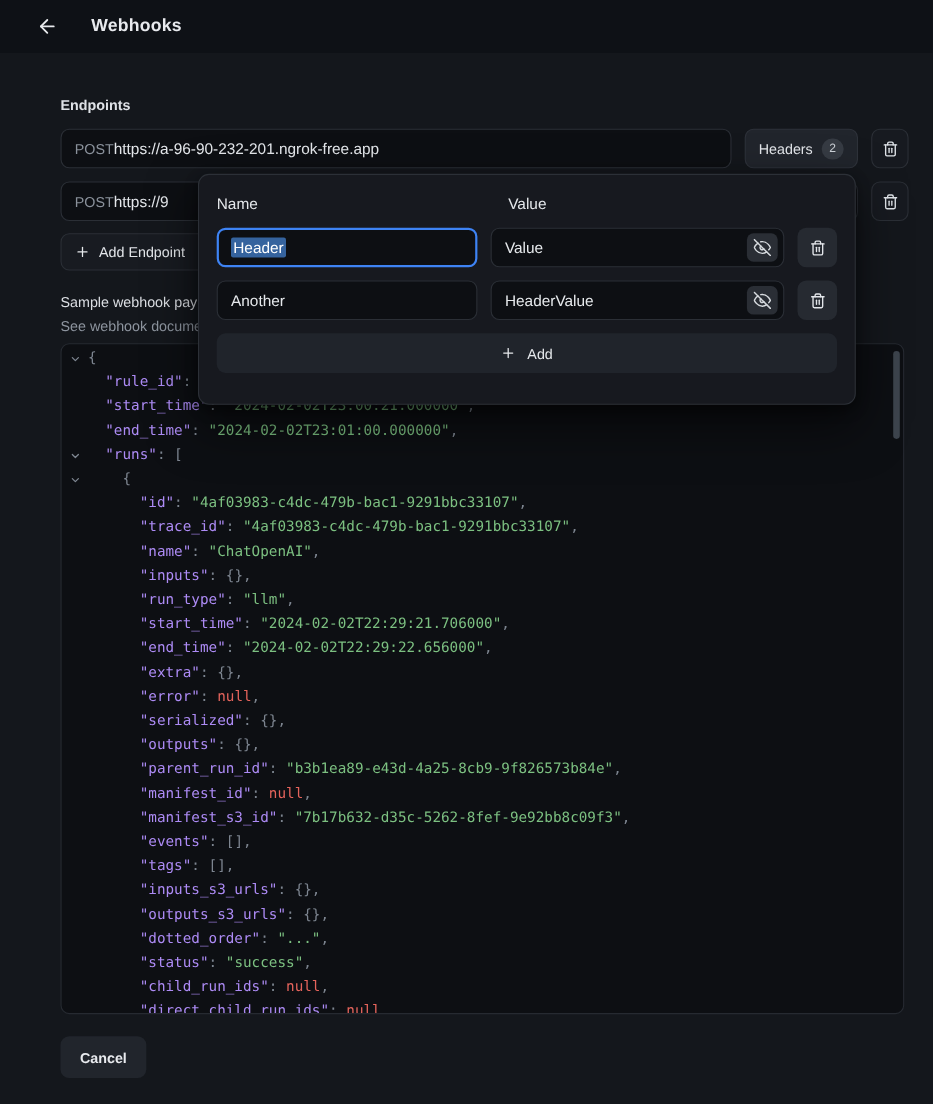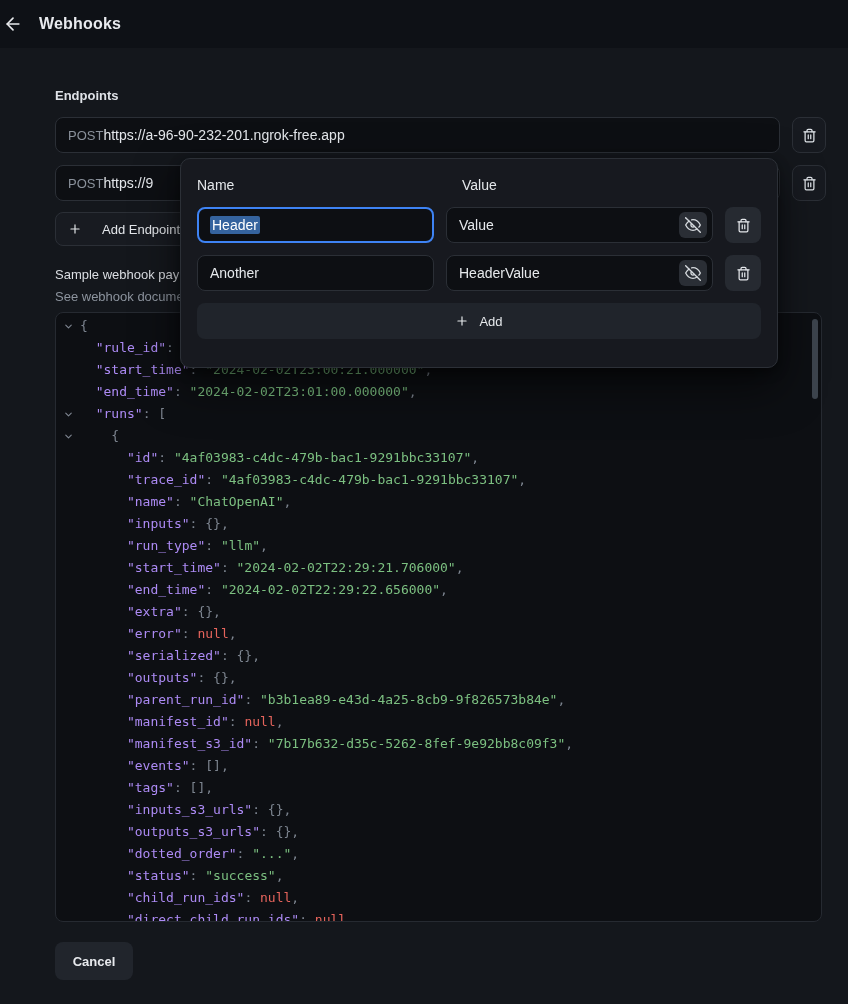--- a/index.html
+++ b/index.html
@@ -9,7 +9,7 @@
 
   
   .app-header { position:absolute; top:0; left:0; width:100%; height:48px; background:#0e1116;
-    display:flex; align-items:center; padding:0 0; gap:13px; }
+    display:flex; align-items:center; padding:0 30px; gap:27px; }
   .back-btn { width:26px; height:26px; background:none; border:none; display:flex; align-items:center;
     justify-content:center; cursor:pointer; }
   .page-title { font-size:16px; font-weight:600; color:#e8eaee; letter-spacing:.2px; }

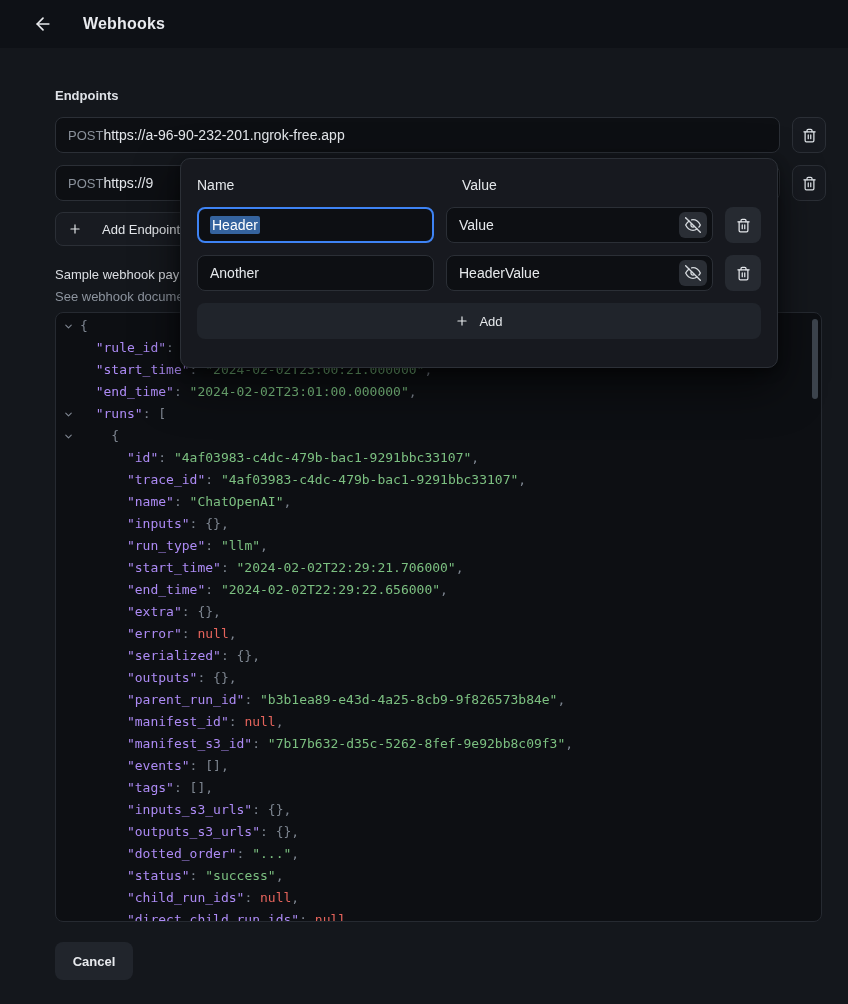--- a/index.html
+++ b/index.html
@@ -92,6 +92,10 @@
       <span class="method">POST</span>
       <span class="url">https://a-96-90-232-201.ngrok-free.app</span>
     </div>
+    <button class="headers-btn">
+      <span>Headers</span>
+      <span class="badge">2</span>
+    </button>
     <button class="trash-btn">
       <svg width="15" height="15" viewBox="0 0 24 24" fill="none" stroke="#dfe3e8" stroke-width="2" stroke-linecap="round" stroke-linejoin="round">
           <polyline points="3 6 5 6 21 6"></polyline>

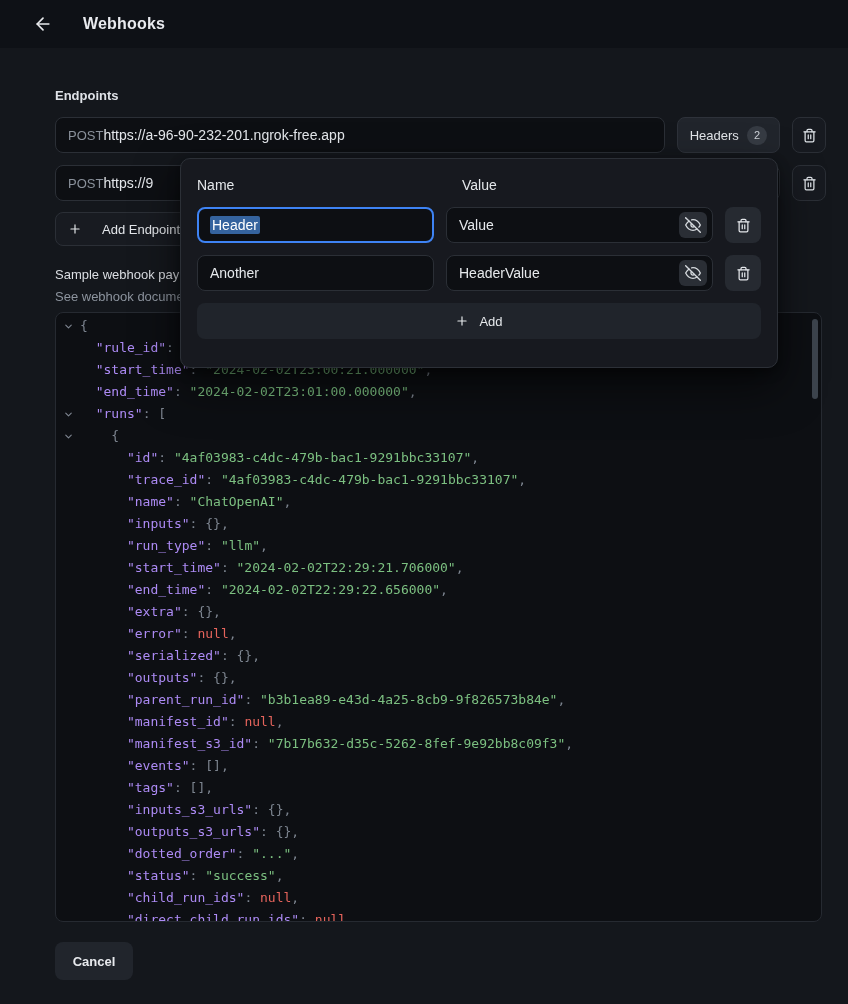--- a/index.html
+++ b/index.html
@@ -28,7 +28,7 @@
   .trash-btn { width:34px; height:36px; flex:0 0 34px; display:flex; align-items:center; justify-content:center;
     background:#171a20; border:1px solid #2b2f36; border-radius:8px; cursor:pointer; }
   .add-endpoint { position:absolute; left:55px; top:212px; width:170px; height:34px; display:flex;
-    align-items:center; gap:20px; padding:15px 12px; background:#181b21; border:1px solid #2b2f36;
+    align-items:center; gap:8px; padding:15px 12px; background:#181b21; border:1px solid #2b2f36;
     border-radius:8px; font-size:13px; color:#e3e6ea; cursor:pointer; white-space:nowrap; }
 
   

